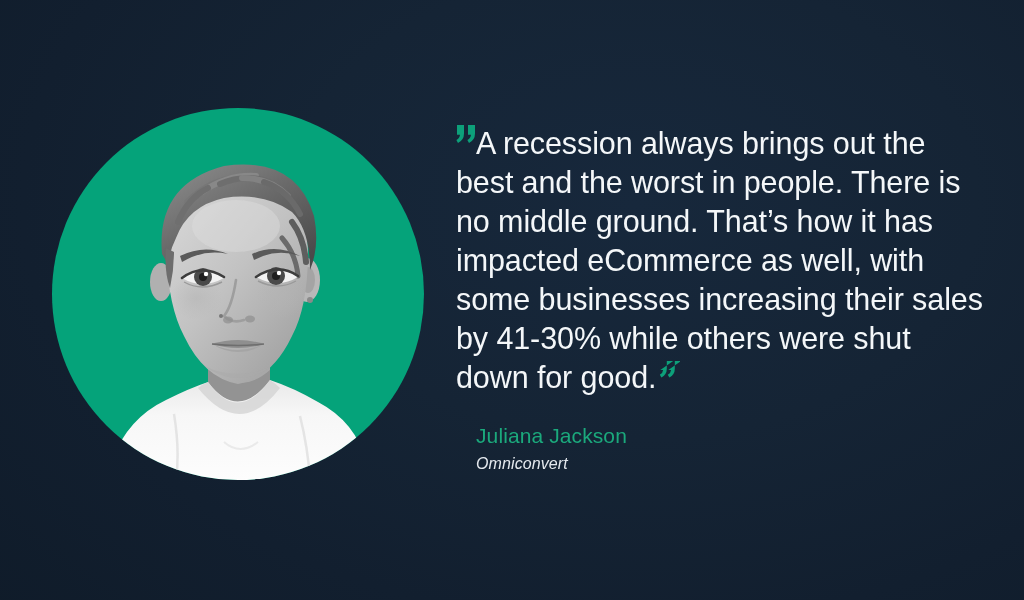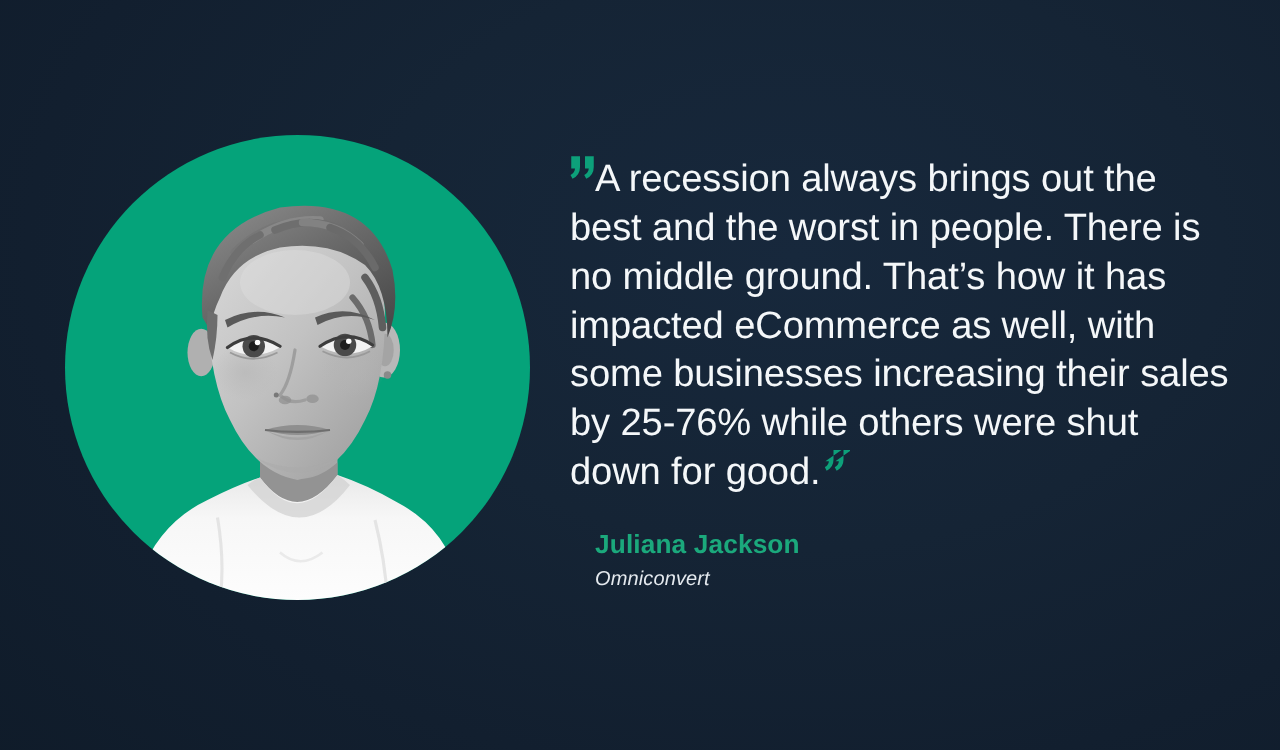--- a/index.html
+++ b/index.html
@@ -247,7 +247,7 @@
       </svg>
     </span>
 
-    <span id="quote-text">A recession always brings out the best and the worst in people. There is no middle ground. That’s how it has impacted eCommerce as well, with some businesses increasing their sales by 25-76% while others were shut down for good.</span><span id="quote-mark-close" class="qmark">
+    <span id="quote-text">A recession always brings out the best and the worst in people. There is no middle ground. That’s how it has impacted eCommerce as well, with some businesses increasing their sales by 41-30% while others were shut down for good.</span><span id="quote-mark-close" class="qmark">
       <svg viewBox="0 0 20 18" xmlns="http://www.w3.org/2000/svg" aria-hidden="true">
         <path d="M0.8 17 h6.4 v-7.8 q0 -6 5.5 -8.7 l1.5 2.8 q-3.1 1.8 -3.3 4.8 h2.8 z" fill="currentColor" transform="rotate(180 7 9)"></path>
         <path d="M10.8 17 h6.4 v-7.8 q0 -6 5.5 -8.7 l1.5 2.8 q-3.1 1.8 -3.3 4.8 h2.8 z" fill="currentColor" transform="rotate(180 16 9)"></path>

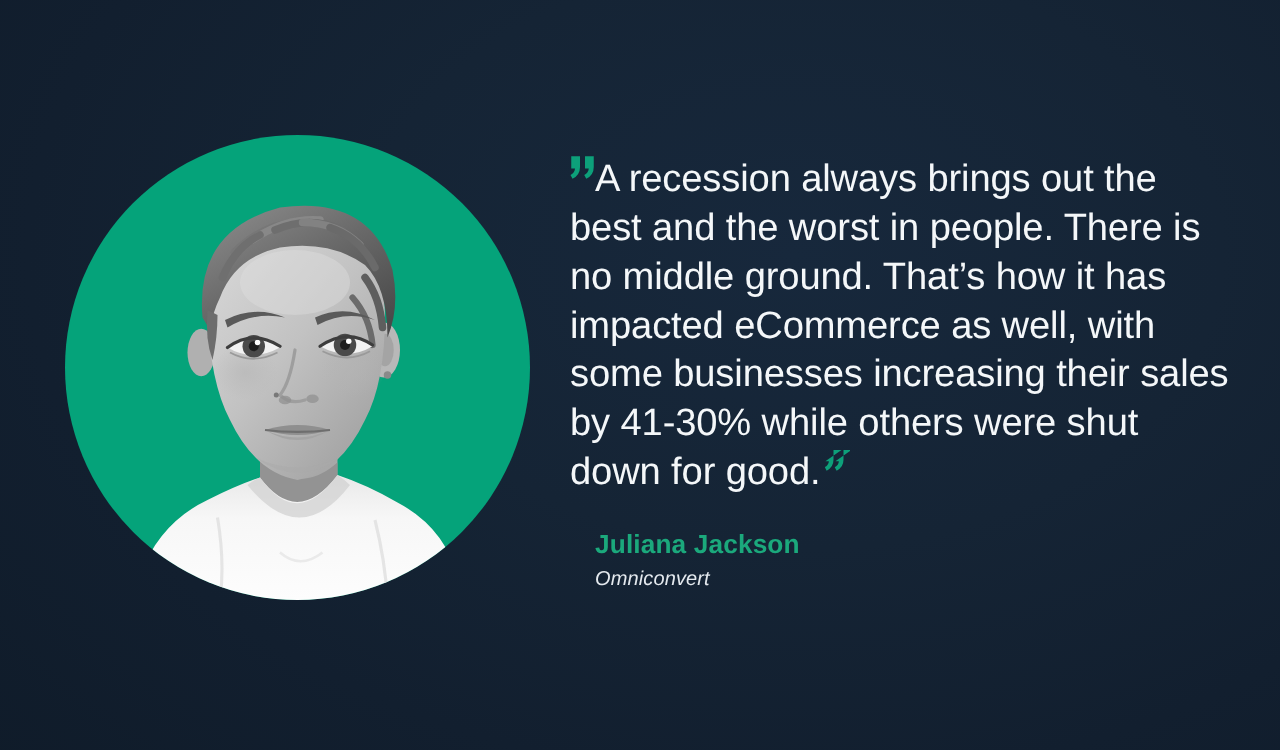--- a/index.html
+++ b/index.html
@@ -105,7 +105,7 @@
     color: #1ba97c;
     font-size: 21px;
     line-height: 28px;
-    font-weight: 700;
+    font-weight: 400;
     letter-spacing: 0.1px;
   }
 

